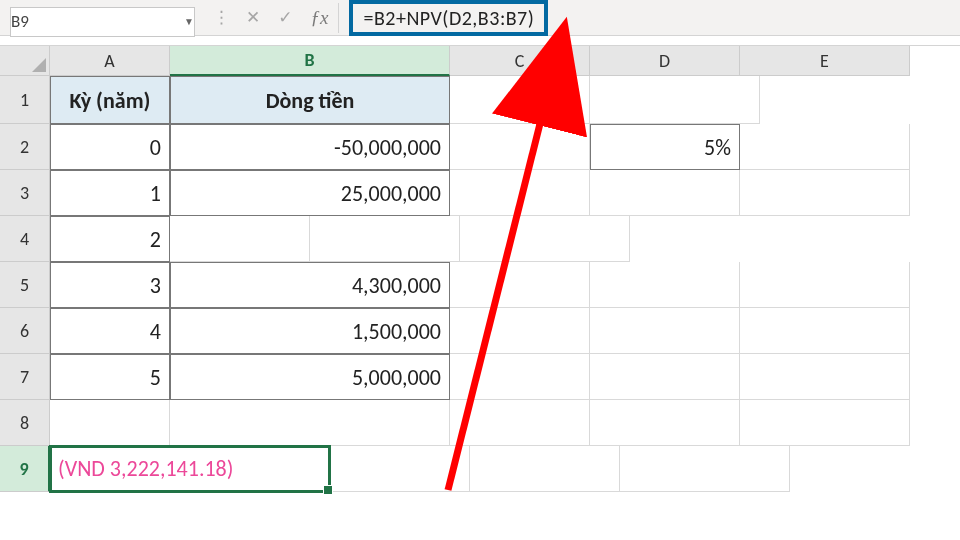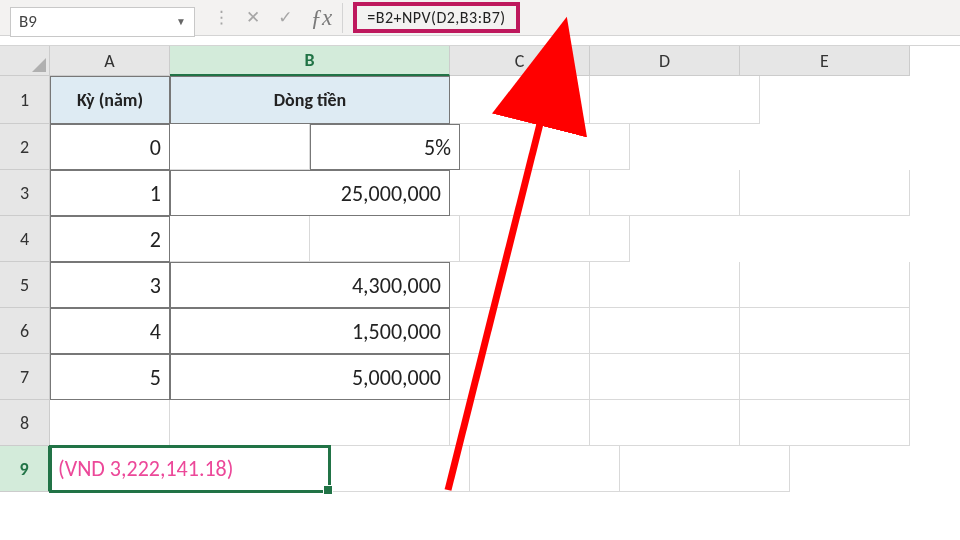--- a/index.html
+++ b/index.html
@@ -25,7 +25,7 @@
     border: 1px solid #c8c8c8;
     display: flex;
     align-items: center;
-    padding: 0 8px;
+    padding: 0 0;
     margin: 8px 4px 0 10px;
     font-size: 17px;
     color: #444;

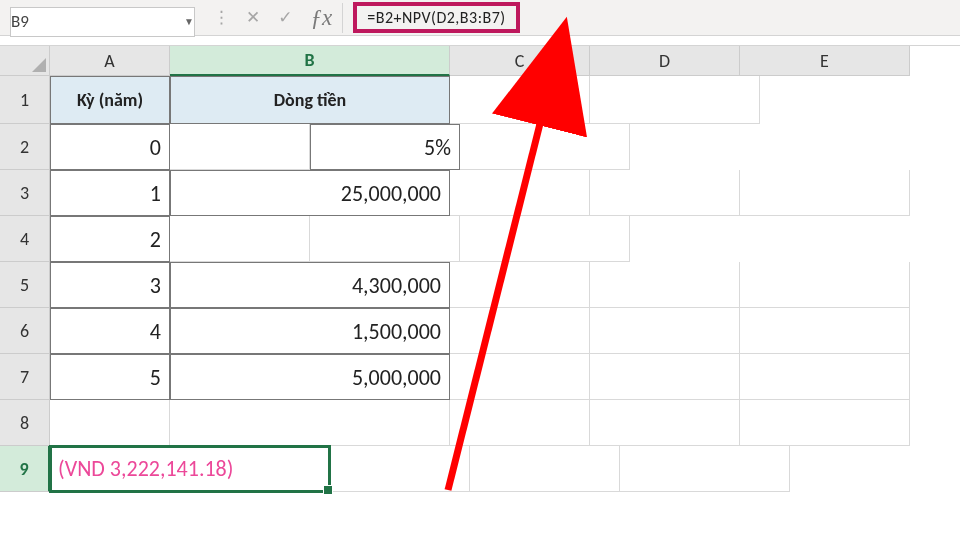--- a/index.html
+++ b/index.html
@@ -45,7 +45,7 @@
     font-style: italic;
     font-family: 'Times New Roman', serif;
     color: #7a7a7a;
-    font-size: 23px;
+    font-size: 19px;
     padding: 0 10px 0 4px;
     border-right: 1px solid #d4d4d4;
     height: 30px;

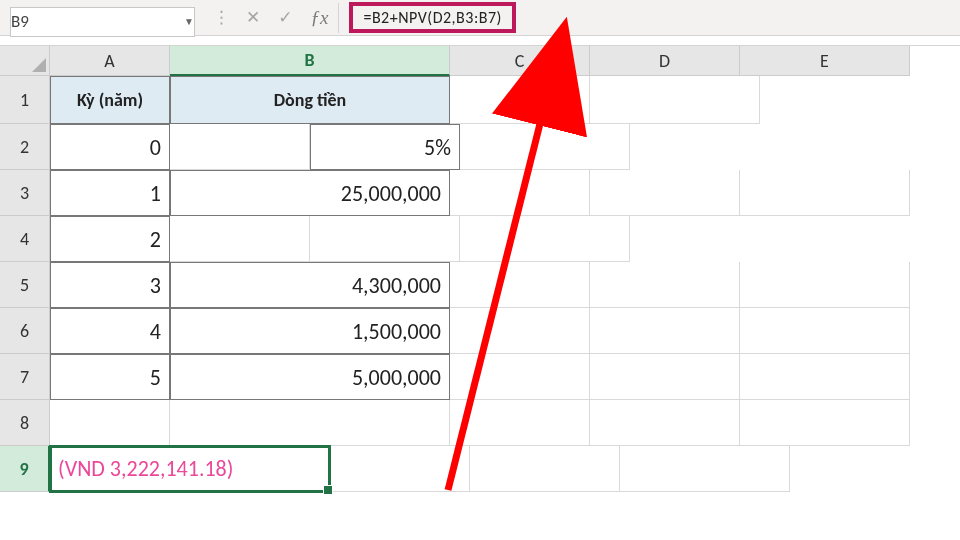--- a/index.html
+++ b/index.html
@@ -60,9 +60,9 @@
     padding-left: 10px;
   }
   .formula-input {
-    border: 4px solid #be185d;
+    border: 4px solid #0369a1;
     padding: 2px 10px;
-    font-size: 16px;
+    font-size: 20px;
     letter-spacing: .5px;
     color: #222;
     background: #f3f2f1;

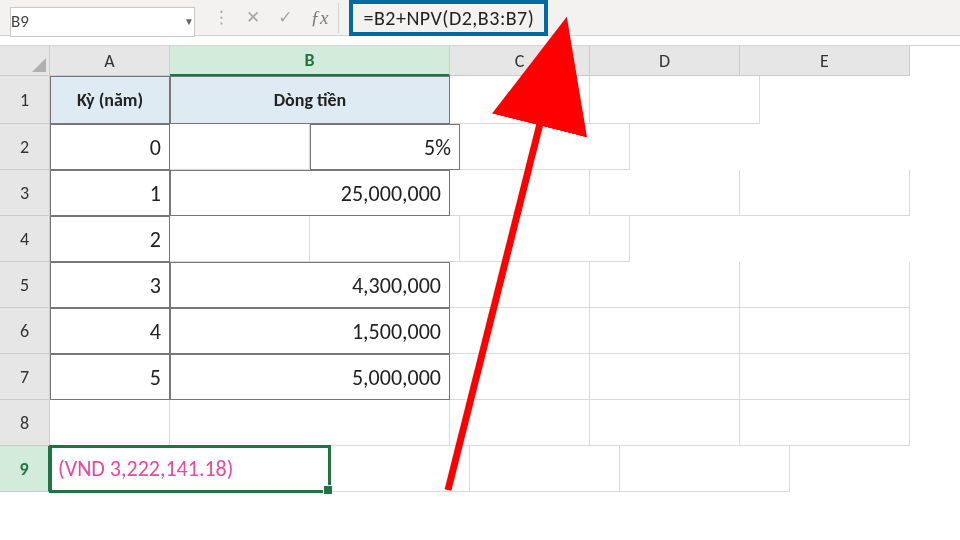--- a/index.html
+++ b/index.html
@@ -141,7 +141,7 @@
     font-weight: bold;
     justify-content:center;
     border: 1px solid #777 !important;
-    font-size: 18px;
+    font-size: 22px;
   }
   .b-box {
     border: 1px solid #777 !important;

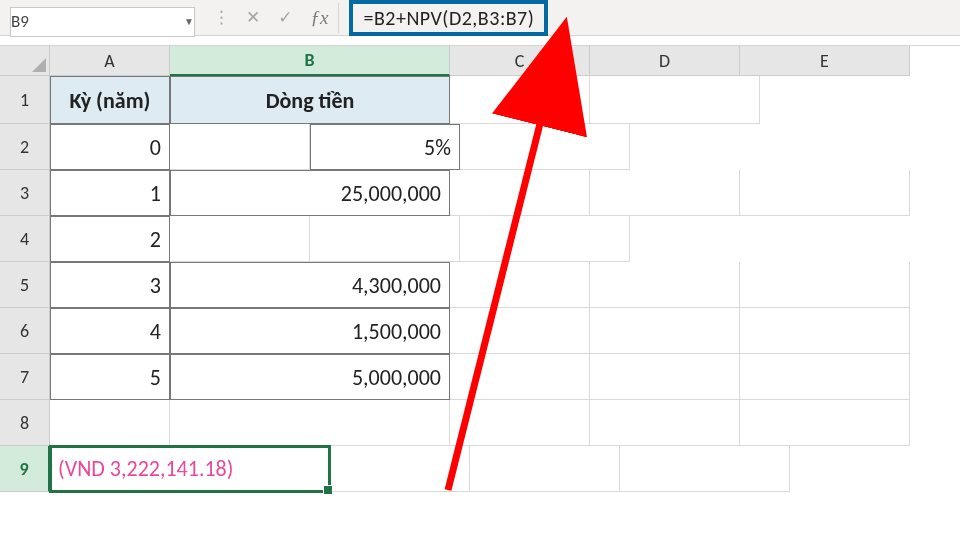--- a/index.html
+++ b/index.html
@@ -212,6 +212,7 @@
 <div class="row">
   <div class="row-h h-46">2</div>
   <div class="cell col-A b-box right h-46">0</div>
+  <div class="cell col-B b-box right h-46">-50,000,000</div>
   <div class="cell col-C h-46"></div>
   <div class="cell col-D b-box right h-46">5%</div>
   <div class="cell col-E h-46"></div>

